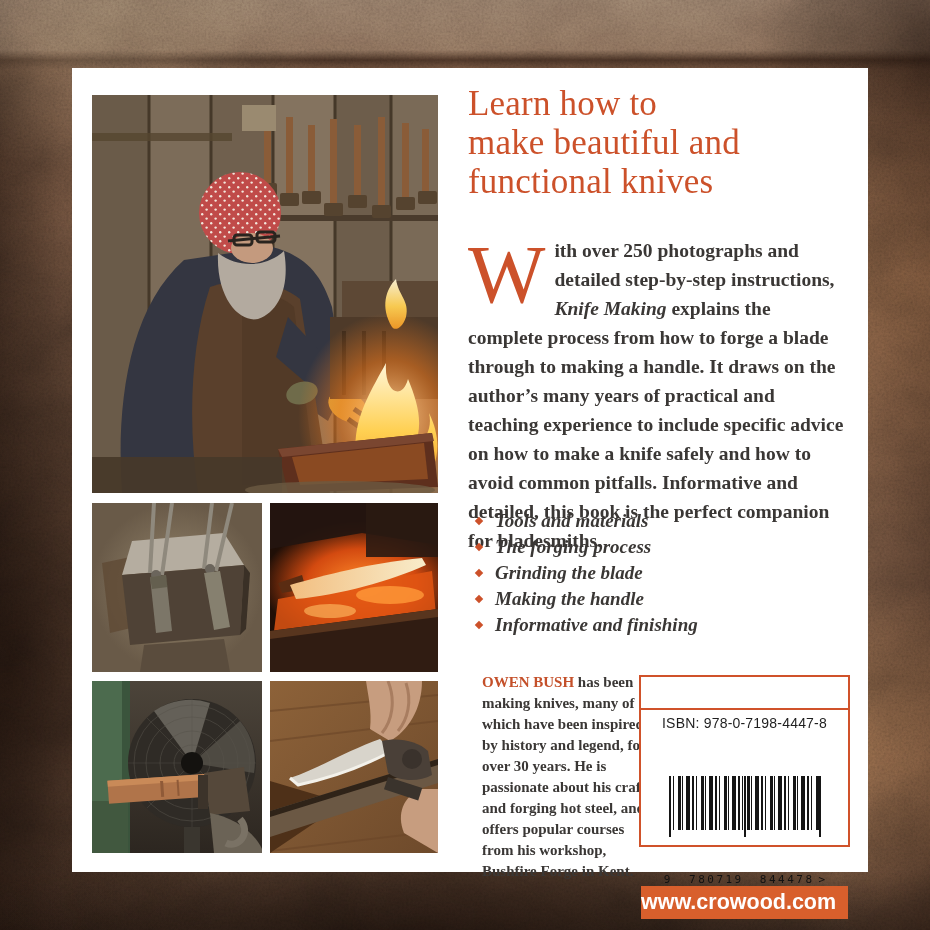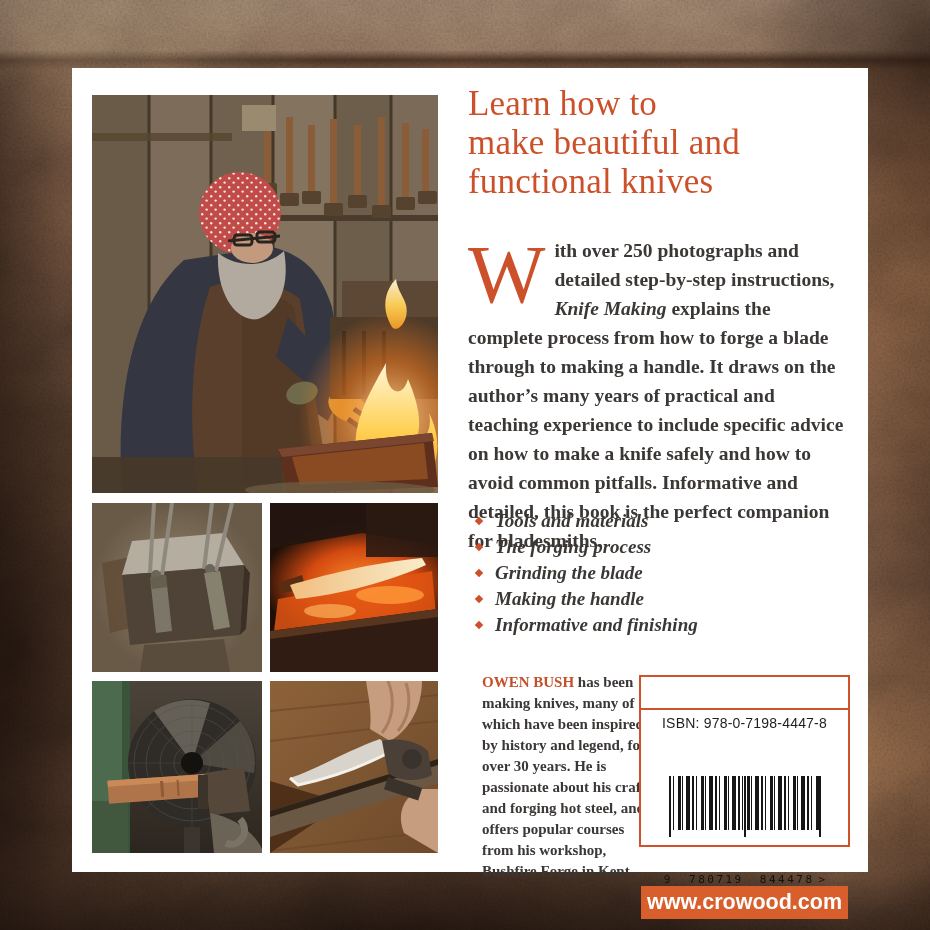--- a/index.html
+++ b/index.html
@@ -60,7 +60,7 @@
   .digits{margin-top:1px;font-family:"DejaVu Sans Mono",monospace;font-size:11px;color:#111;
     letter-spacing:2.5px;word-spacing:7px;display:flex;align-items:center;}
   .digits .gt{letter-spacing:0;margin-left:4px;}
-  .site-bar{height:33px;background:#d85f2c;display:flex;align-items:center;justify-content:center;flex:none;}
+  .site-bar{height:33px;background:#d85f2c;display:flex;align-items:center;flex:none;}
   .site-bar span{font-family:"Liberation Sans",sans-serif;font-weight:700;font-size:21.5px;color:#ffffff;}
 </style>
 </head>

